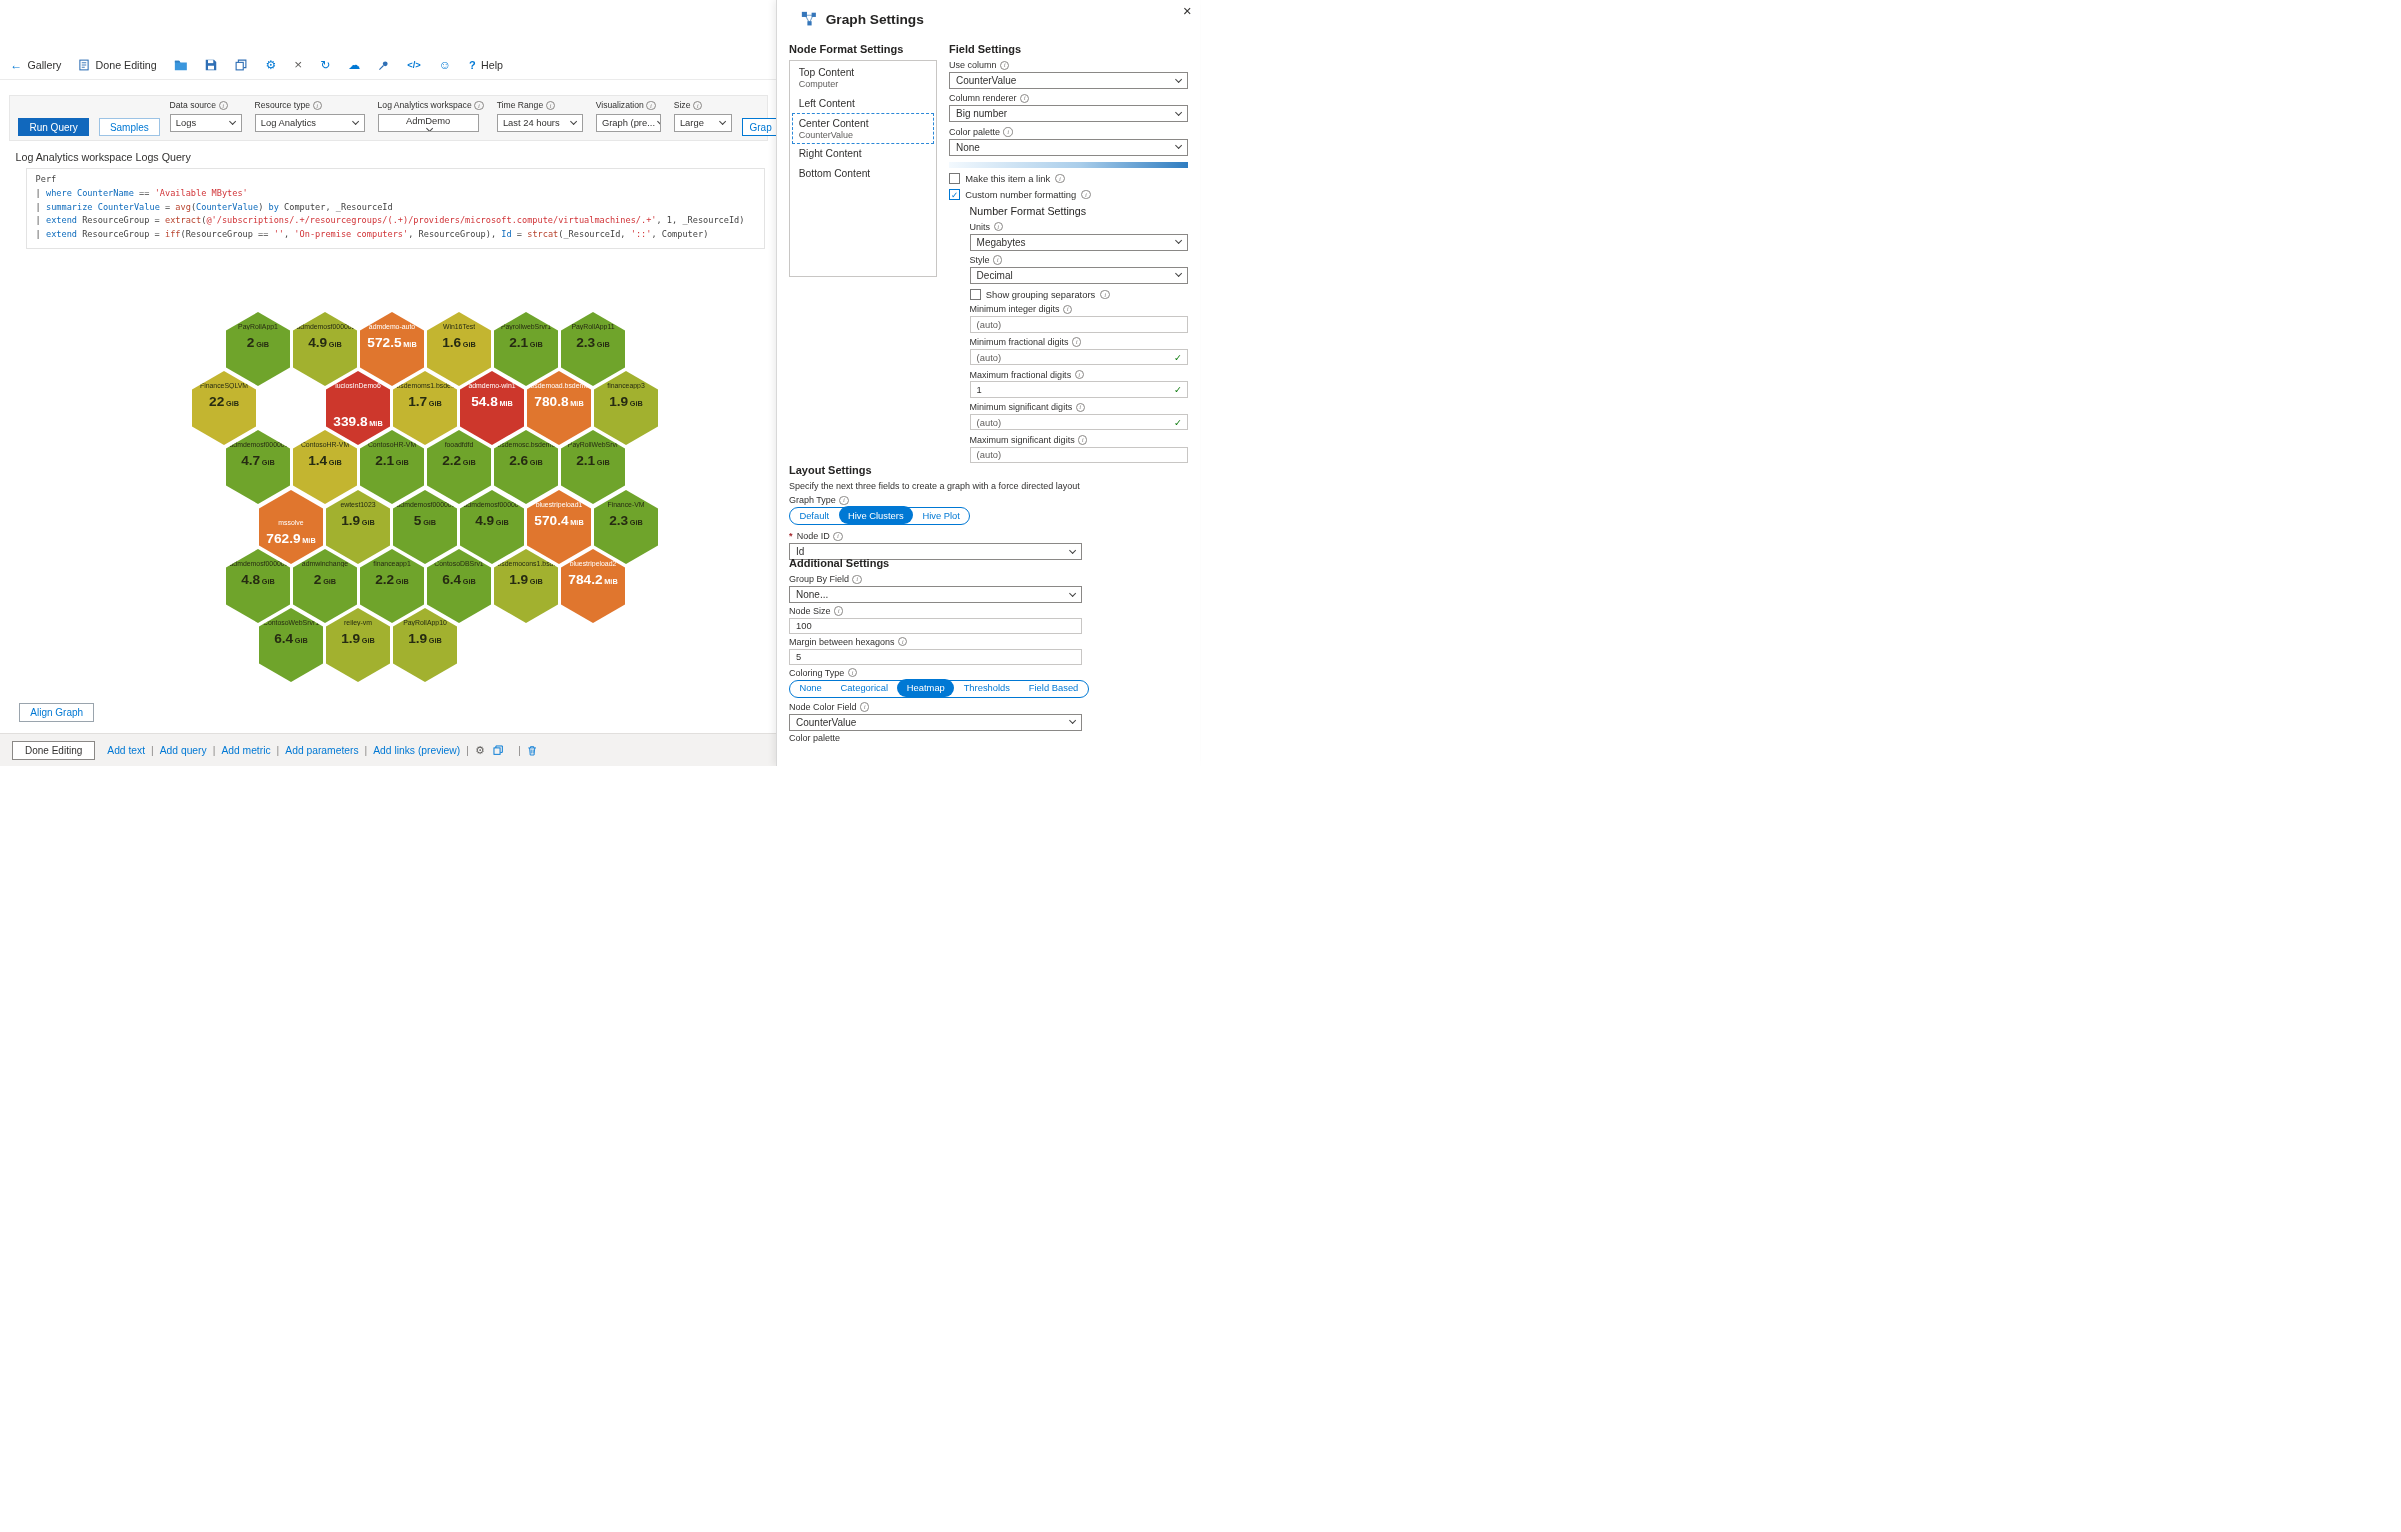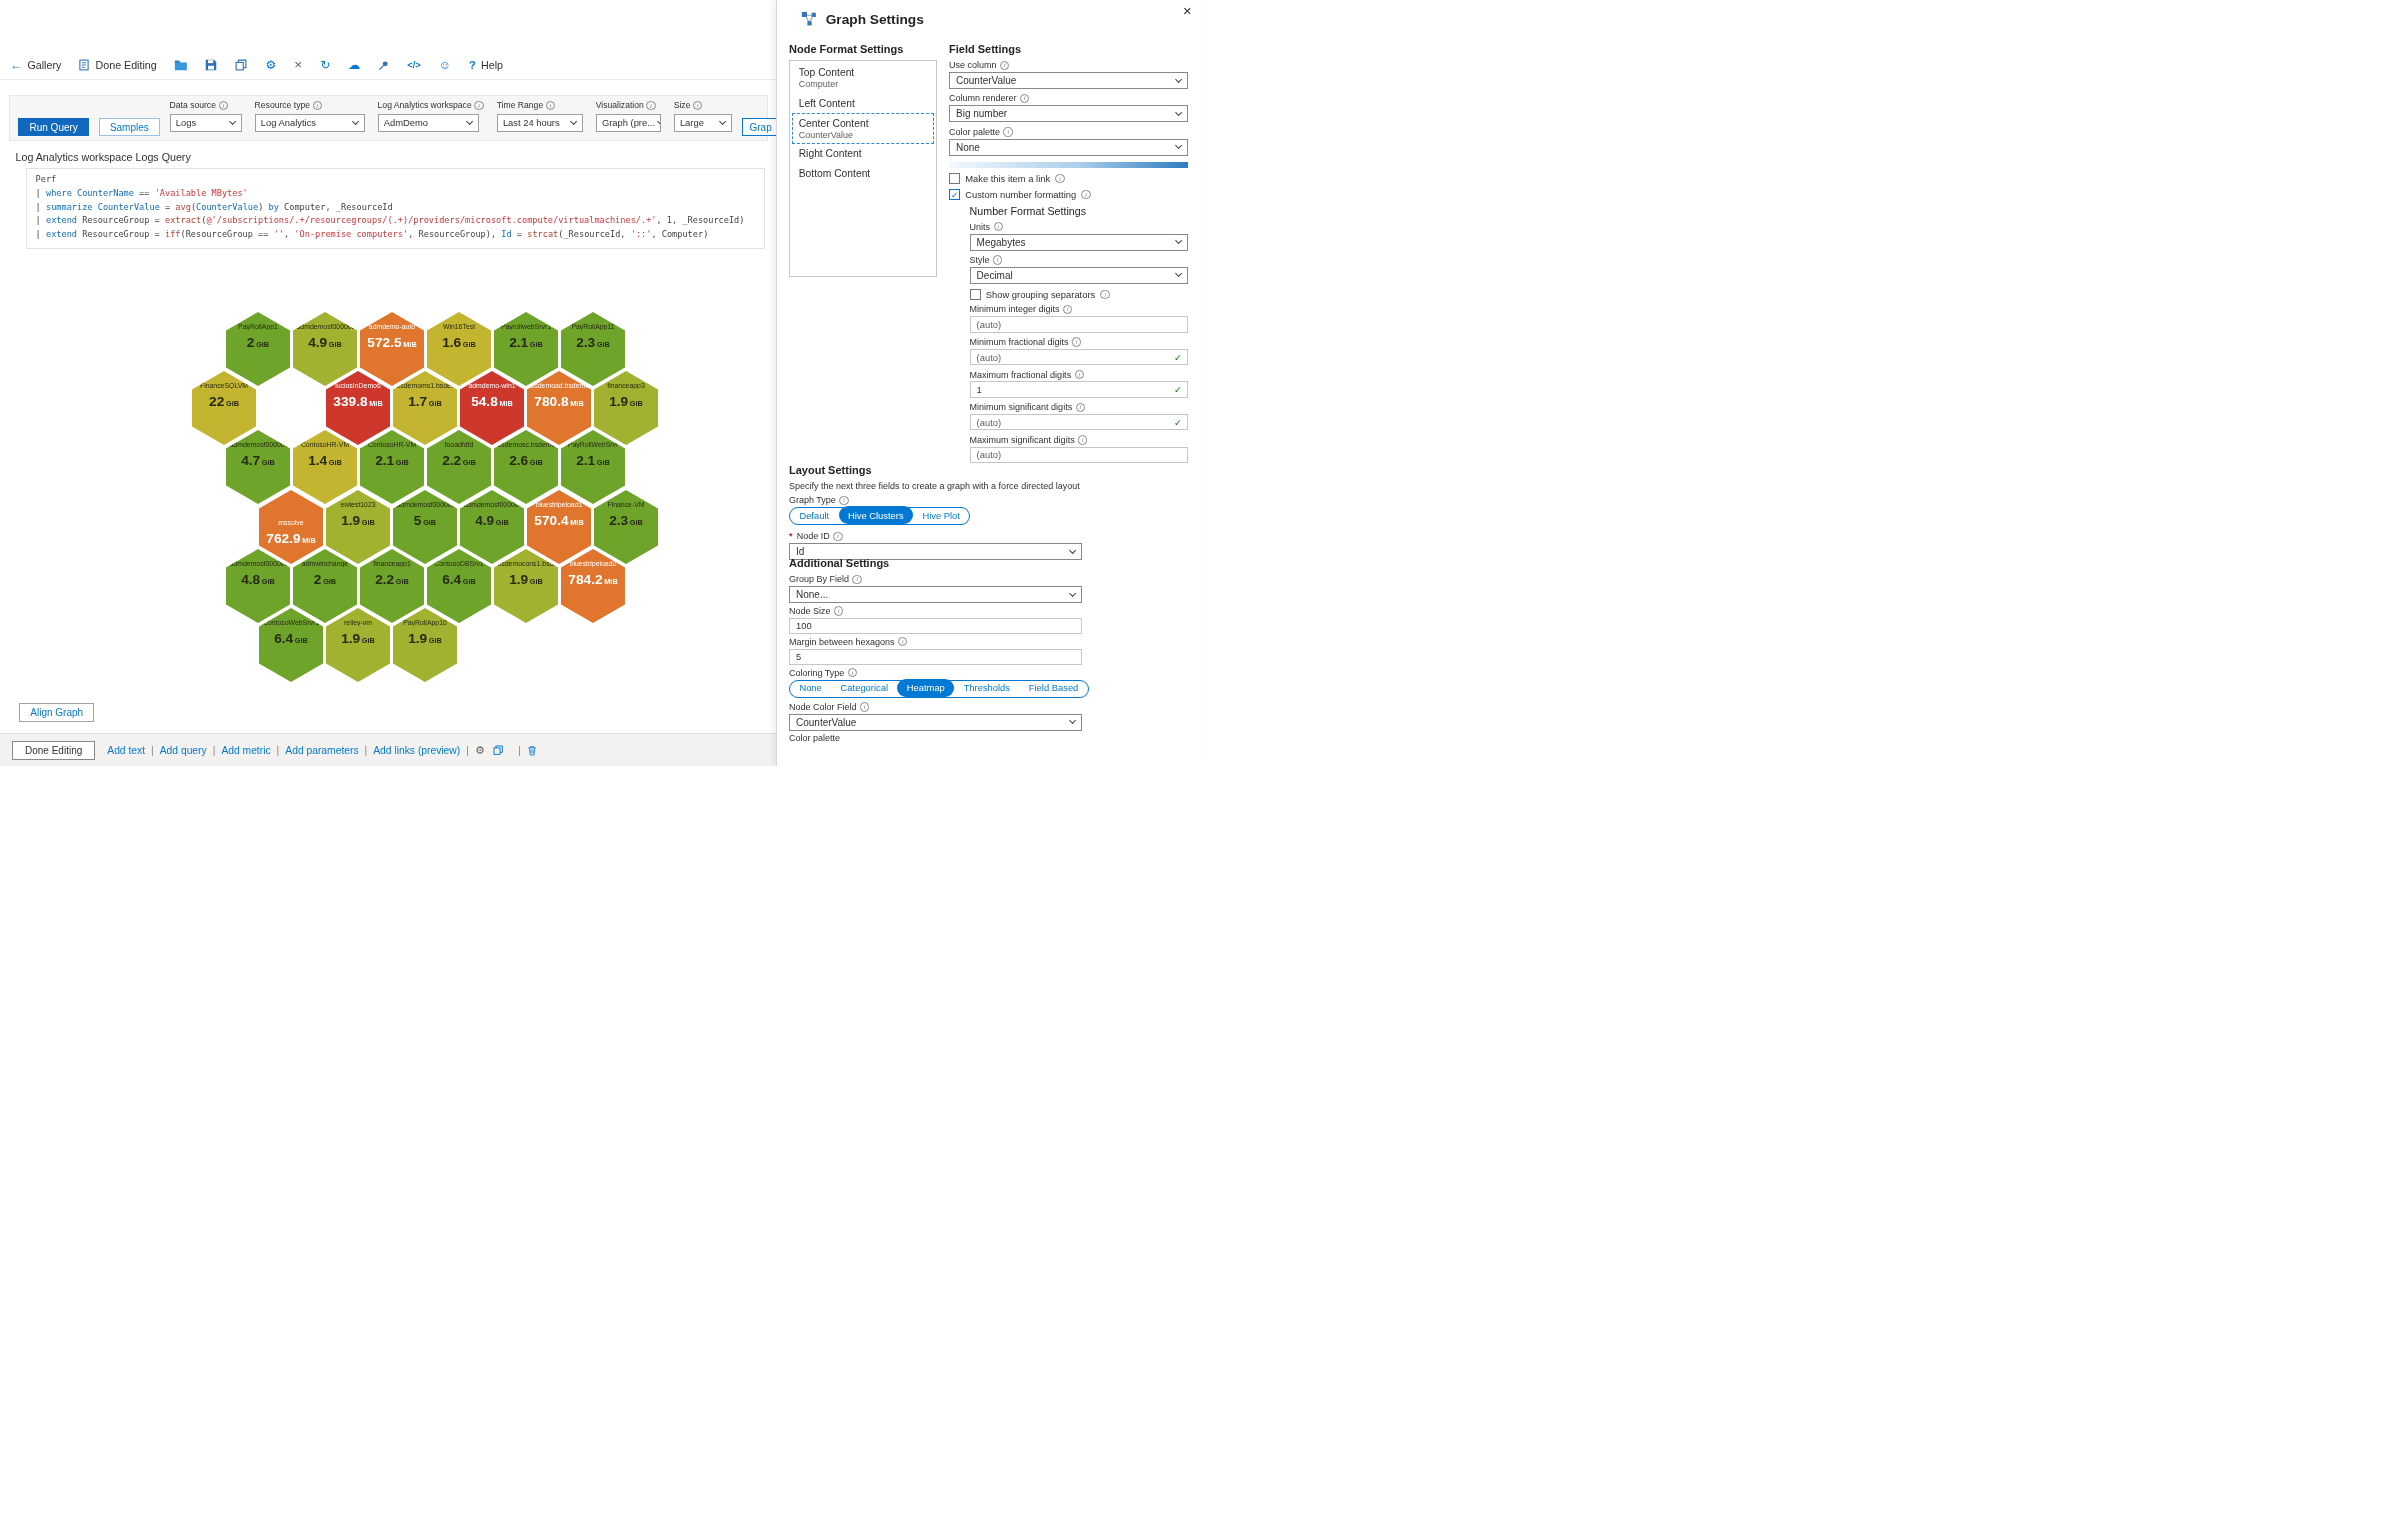--- a/index.html
+++ b/index.html
@@ -173,7 +173,7 @@
             <span>Log Analytics workspace</span>
             <span class="info">i</span>
           </div>
-          <div class="select" style="width: 101px;">
+          <div class="select" style="width: 101px; flex-direction: column;">
             <span>AdmDemo</span>
             <span class="chev"></span>
           </div>

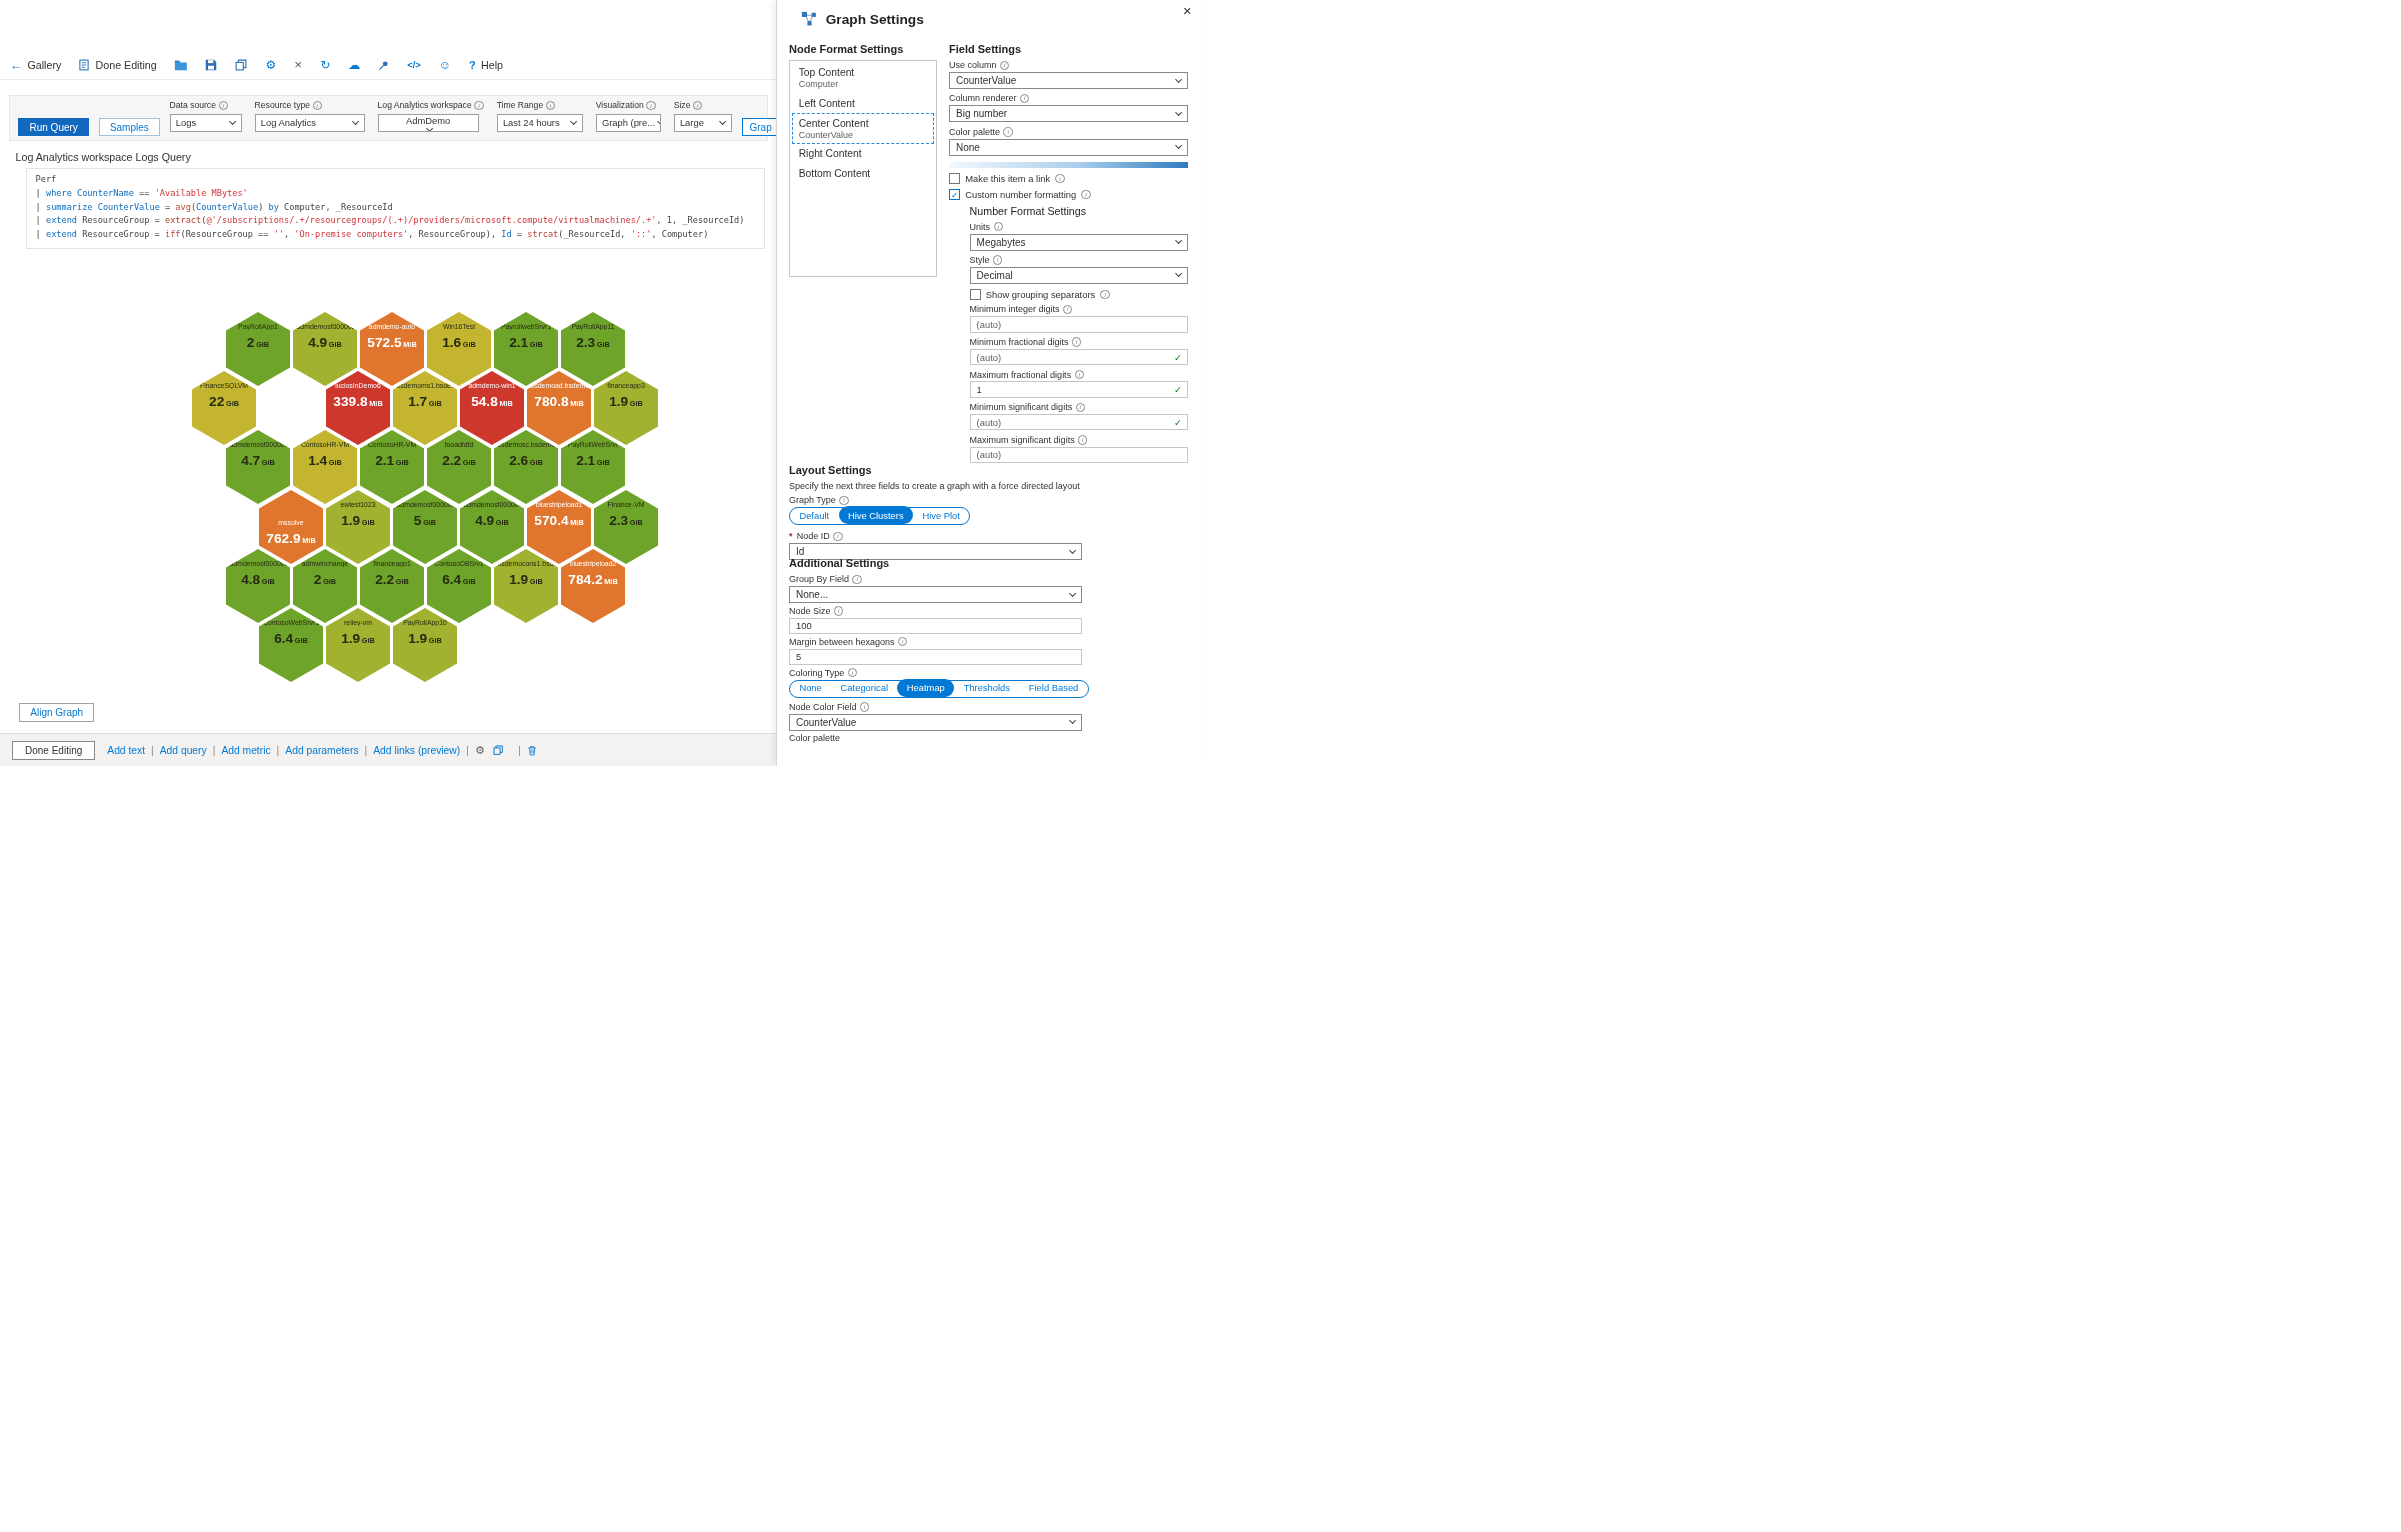--- a/index.html
+++ b/index.html
@@ -265,7 +265,7 @@
           <span class="hunit">GiB</span>
         </div>
       </div>
-      <div class="hex" style="left: 326px; top: 371px; background: rgb(205, 55, 44); color: rgb(255, 255, 255);">
+      <div class="hex" style="left: 326px; top: 371px; background: rgb(205, 55, 44); color: rgb(255, 255, 255); gap: 20px;">
         <div class="hname">luciosInDemo6</div>
         <div class="hval">
           <span class="hnum">339.8</span>

